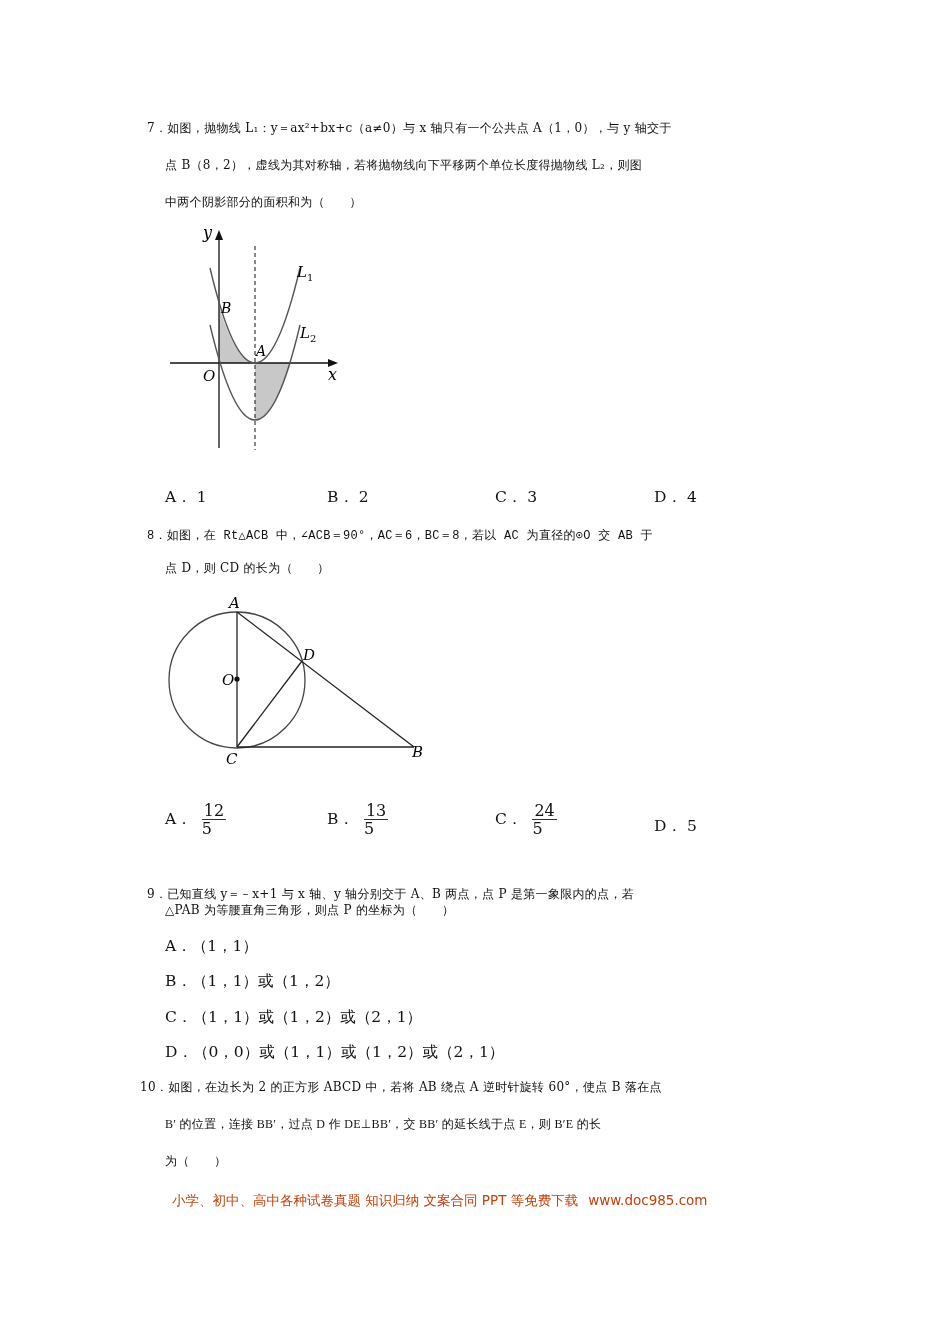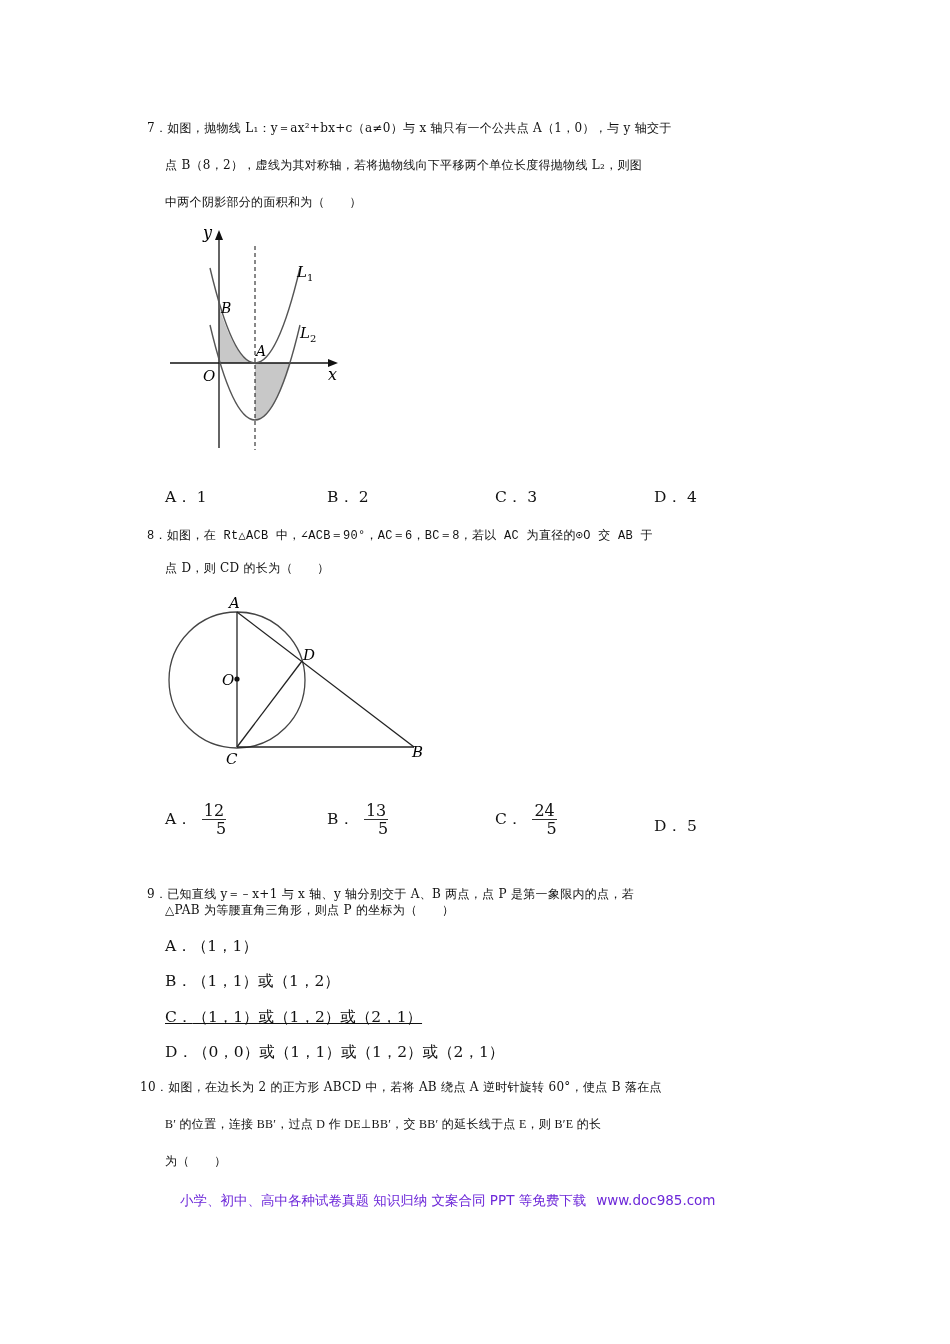--- a/index.html
+++ b/index.html
@@ -8,7 +8,7 @@
   .line { position:absolute; font-size:12px; white-space:nowrap; line-height:20px; letter-spacing:0.3px; }
   .opt { position:absolute; font-size:15.5px; white-space:nowrap; line-height:20px; }
   .fig { position:absolute; }
-  .frac { display:inline-block; vertical-align:middle; text-align:right; font-size:16px; line-height:17px; margin-left:10px; }
+  .frac { display:inline-block; vertical-align:middle; text-align:left; font-size:16px; line-height:17px; margin-left:10px; }
   .frac .num { display:block; border-bottom:1.2px solid #333; padding:0 2px; }
   .frac .den { display:block; }
   .footer { position:absolute; font-family:"DejaVu Sans","Liberation Sans",sans-serif; font-size:13.5px; white-space:nowrap; color:#6d28d9;margin-left:8px; }

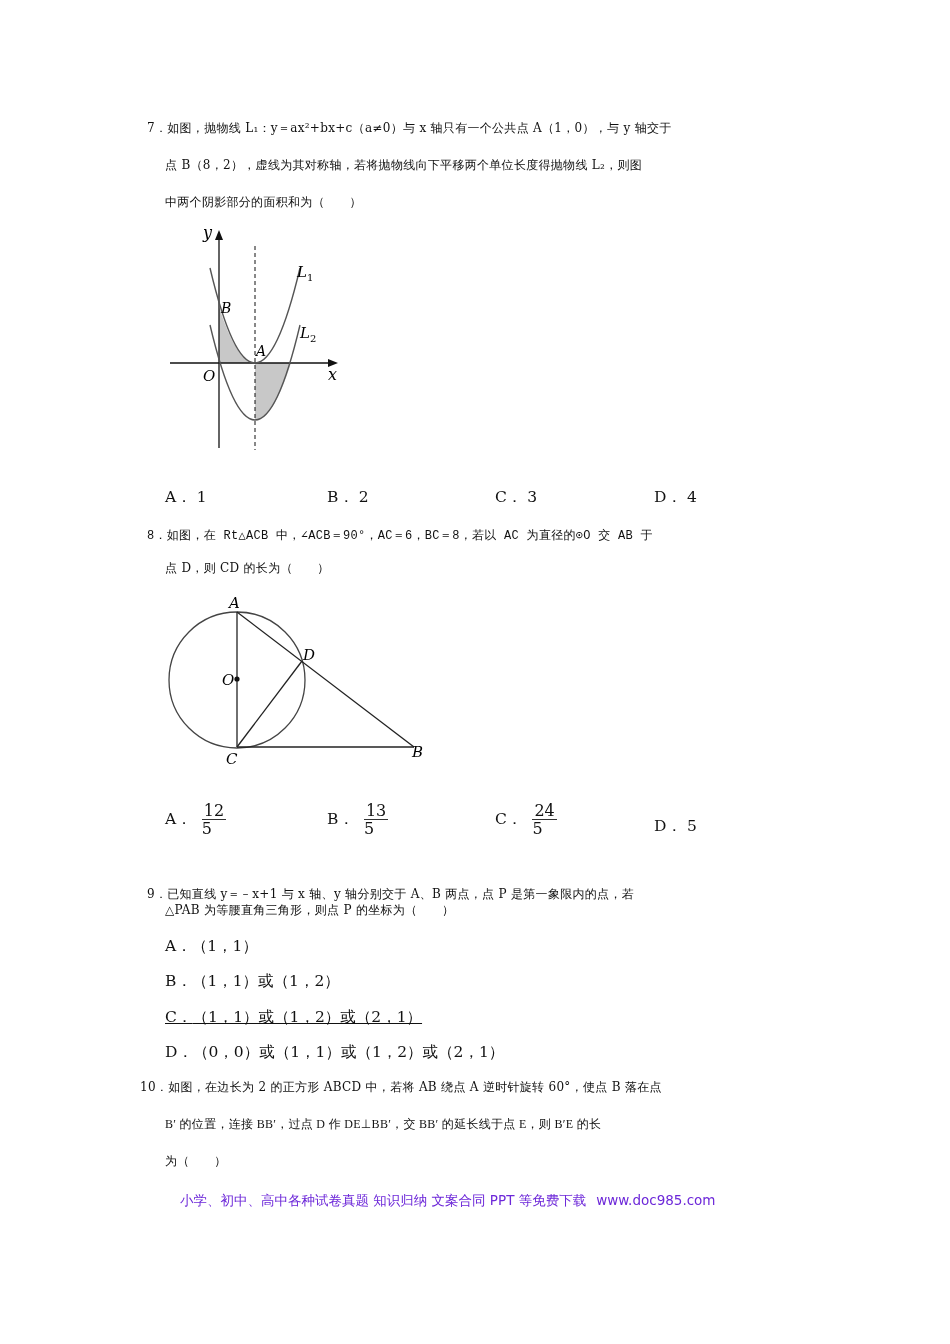--- a/index.html
+++ b/index.html
@@ -78,7 +78,7 @@
 
 <div class="opt" style="left:165px; top:936px;"><span>A．</span><span>（1，1）</span></div>
 <div class="opt" style="left:165px; top:971px;"><span>B．</span><span>（1，1）或（1，2）</span></div>
-<div class="opt" style="left:165px; top:1007px;text-decoration:underline;"><span>C．</span><span>（1，1）或（1，2）或（2，1）</span></div>
+<div class="opt" style="left:165px; top:1007px;"><span>C．</span><span>（1，1）或（1，2）或（2，1）</span></div>
 <div class="opt" style="left:165px; top:1042px;"><span>D．</span><span>（0，0）或（1，1）或（1，2）或（2，1）</span></div>
 
 <div class="line" style="left:140px; top:1077px;">10．如图，在边长为 2 的正方形 ABCD 中，若将 AB 绕点 A 逆时针旋转 60°，使点 B 落在点</div>

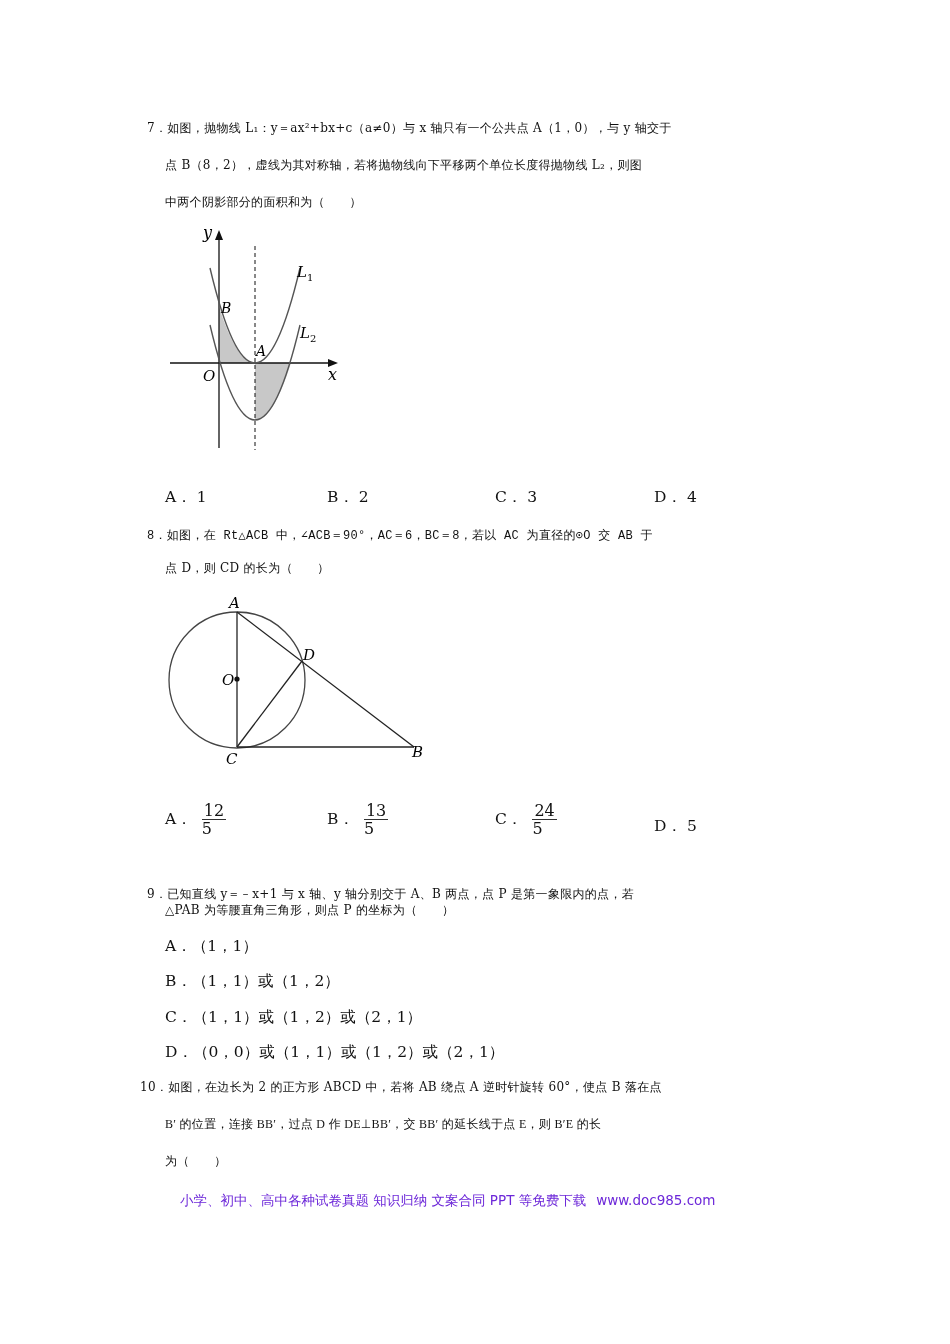--- a/index.html
+++ b/index.html
@@ -11,7 +11,7 @@
   .frac { display:inline-block; vertical-align:middle; text-align:left; font-size:16px; line-height:17px; margin-left:10px; }
   .frac .num { display:block; border-bottom:1.2px solid #333; padding:0 2px; }
   .frac .den { display:block; }
-  .footer { position:absolute; font-family:"DejaVu Sans","Liberation Sans",sans-serif; font-size:13.5px; white-space:nowrap; color:#6d28d9;margin-left:8px; }
+  .footer { position:absolute; font-family:"DejaVu Sans","Liberation Sans",sans-serif; font-size:13.5px; white-space:nowrap; color:#c2410c; }
   .footer .url { margin-left:10px; }
 </style>
 </head>

